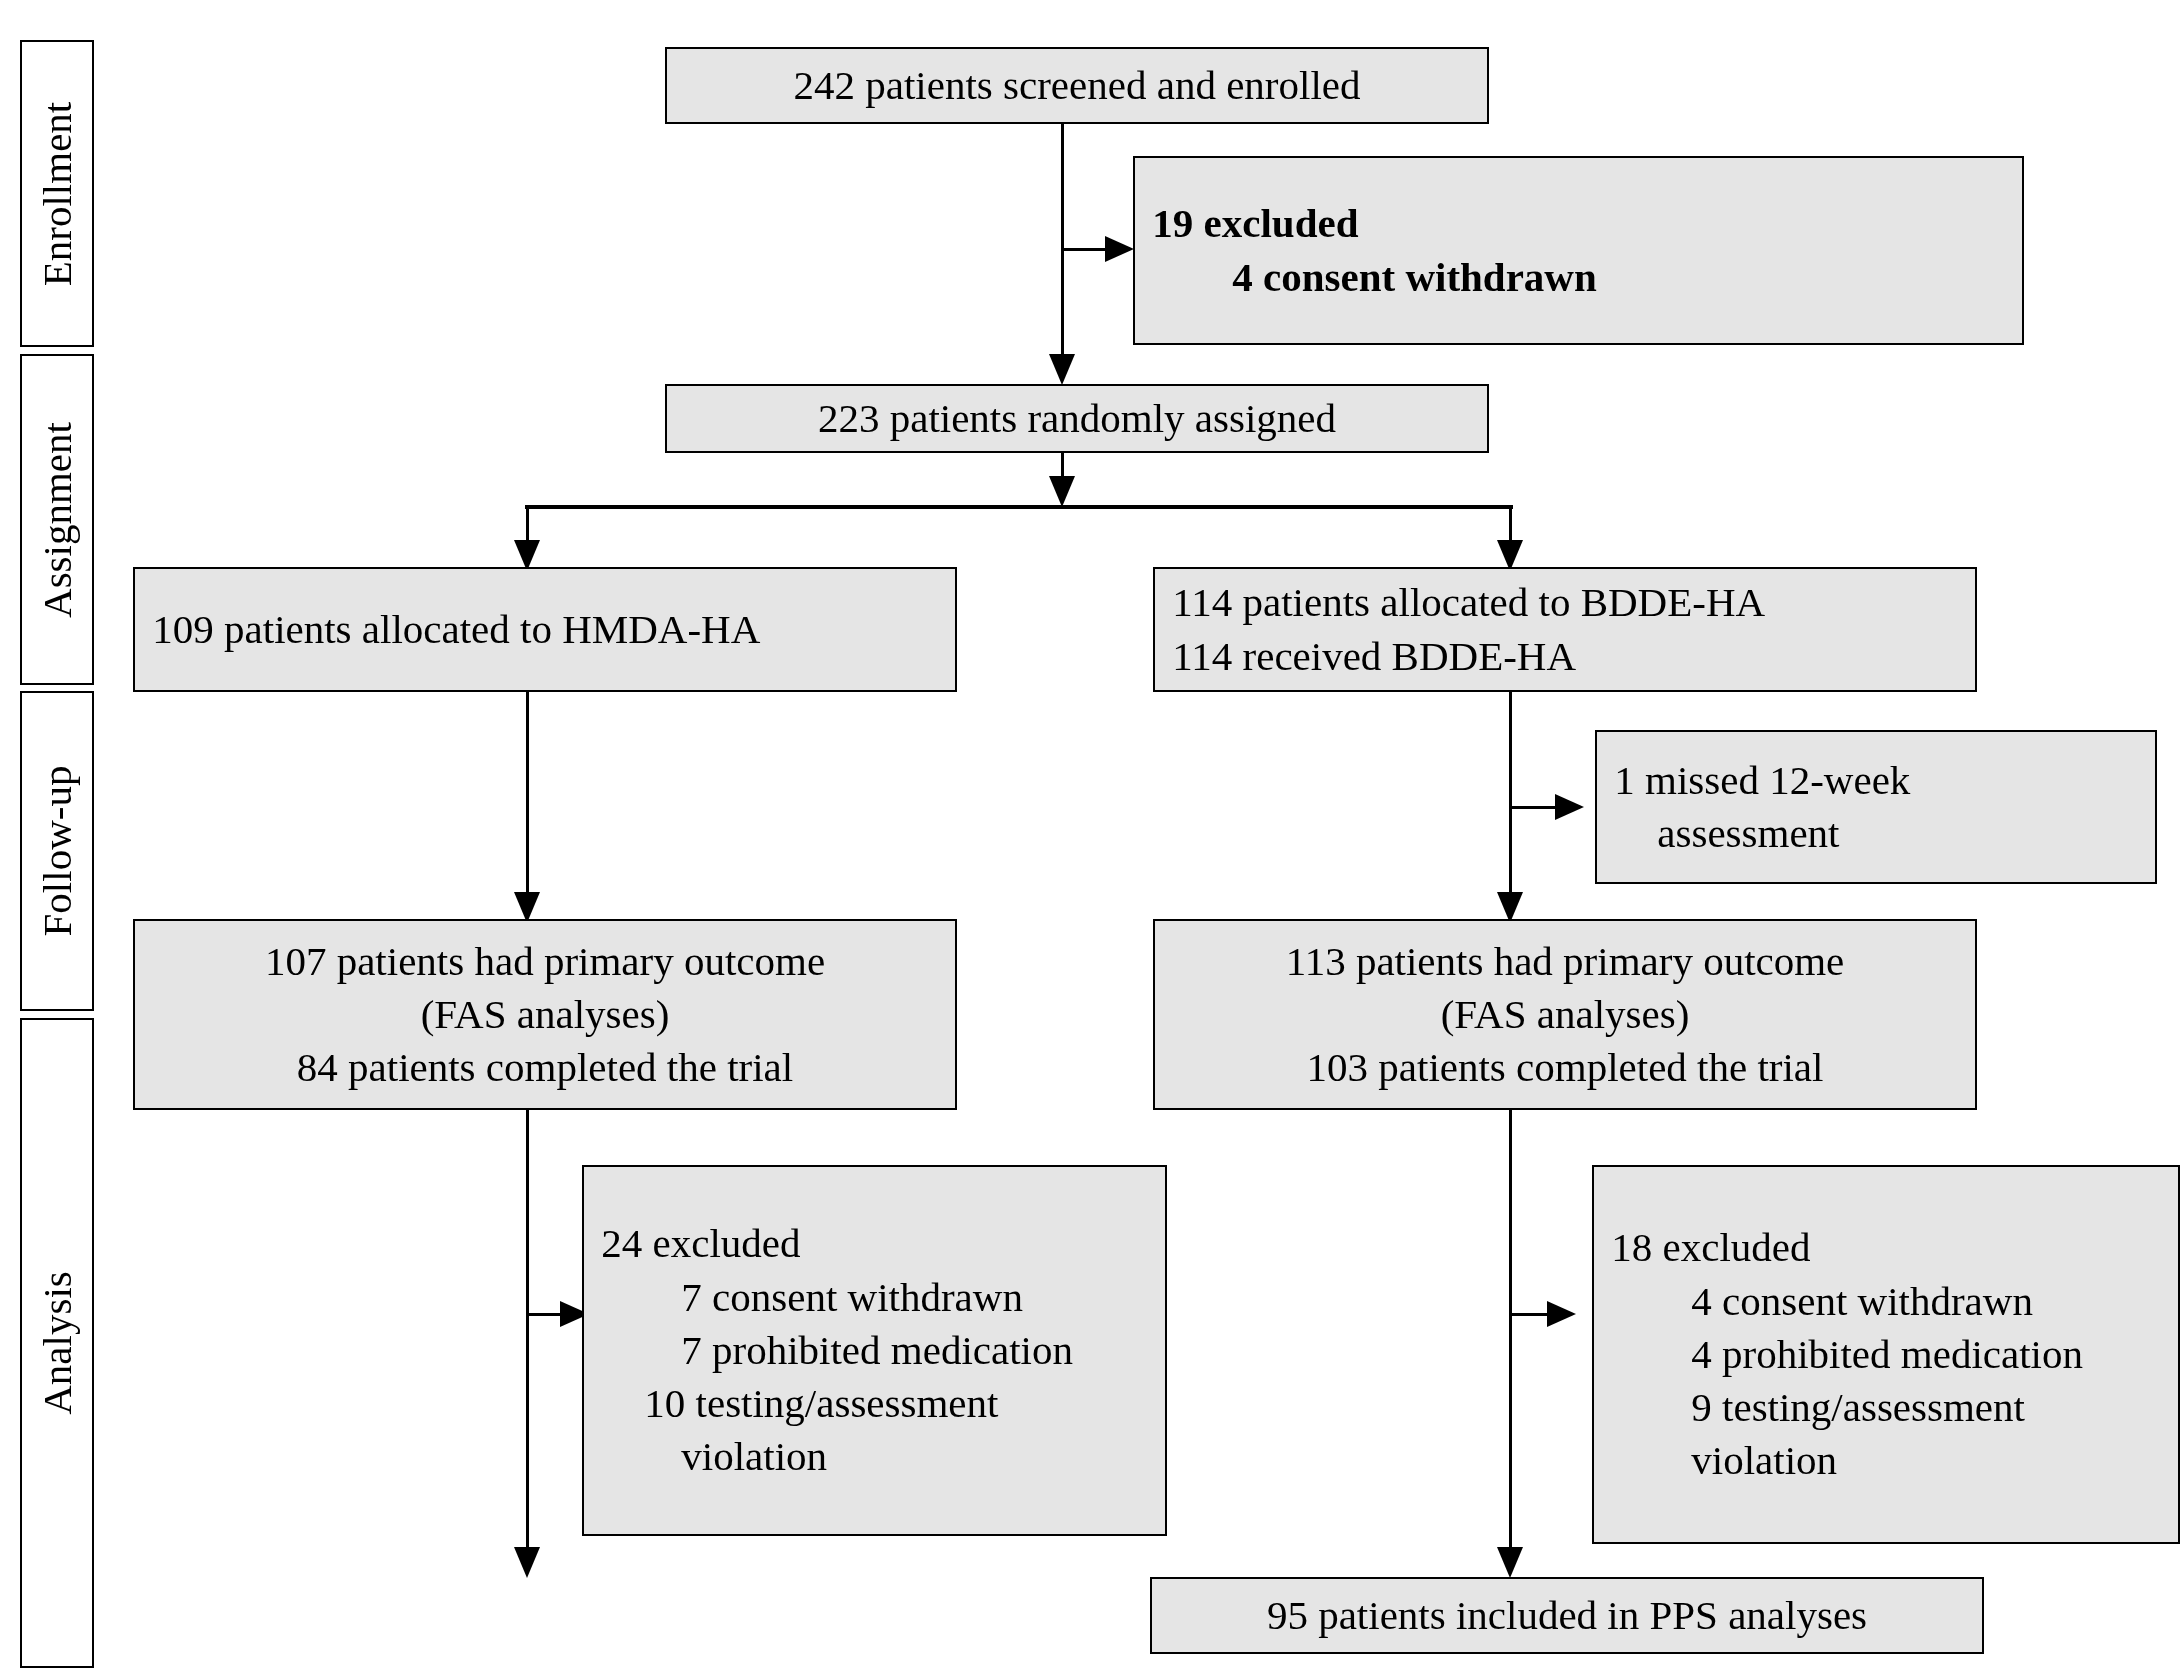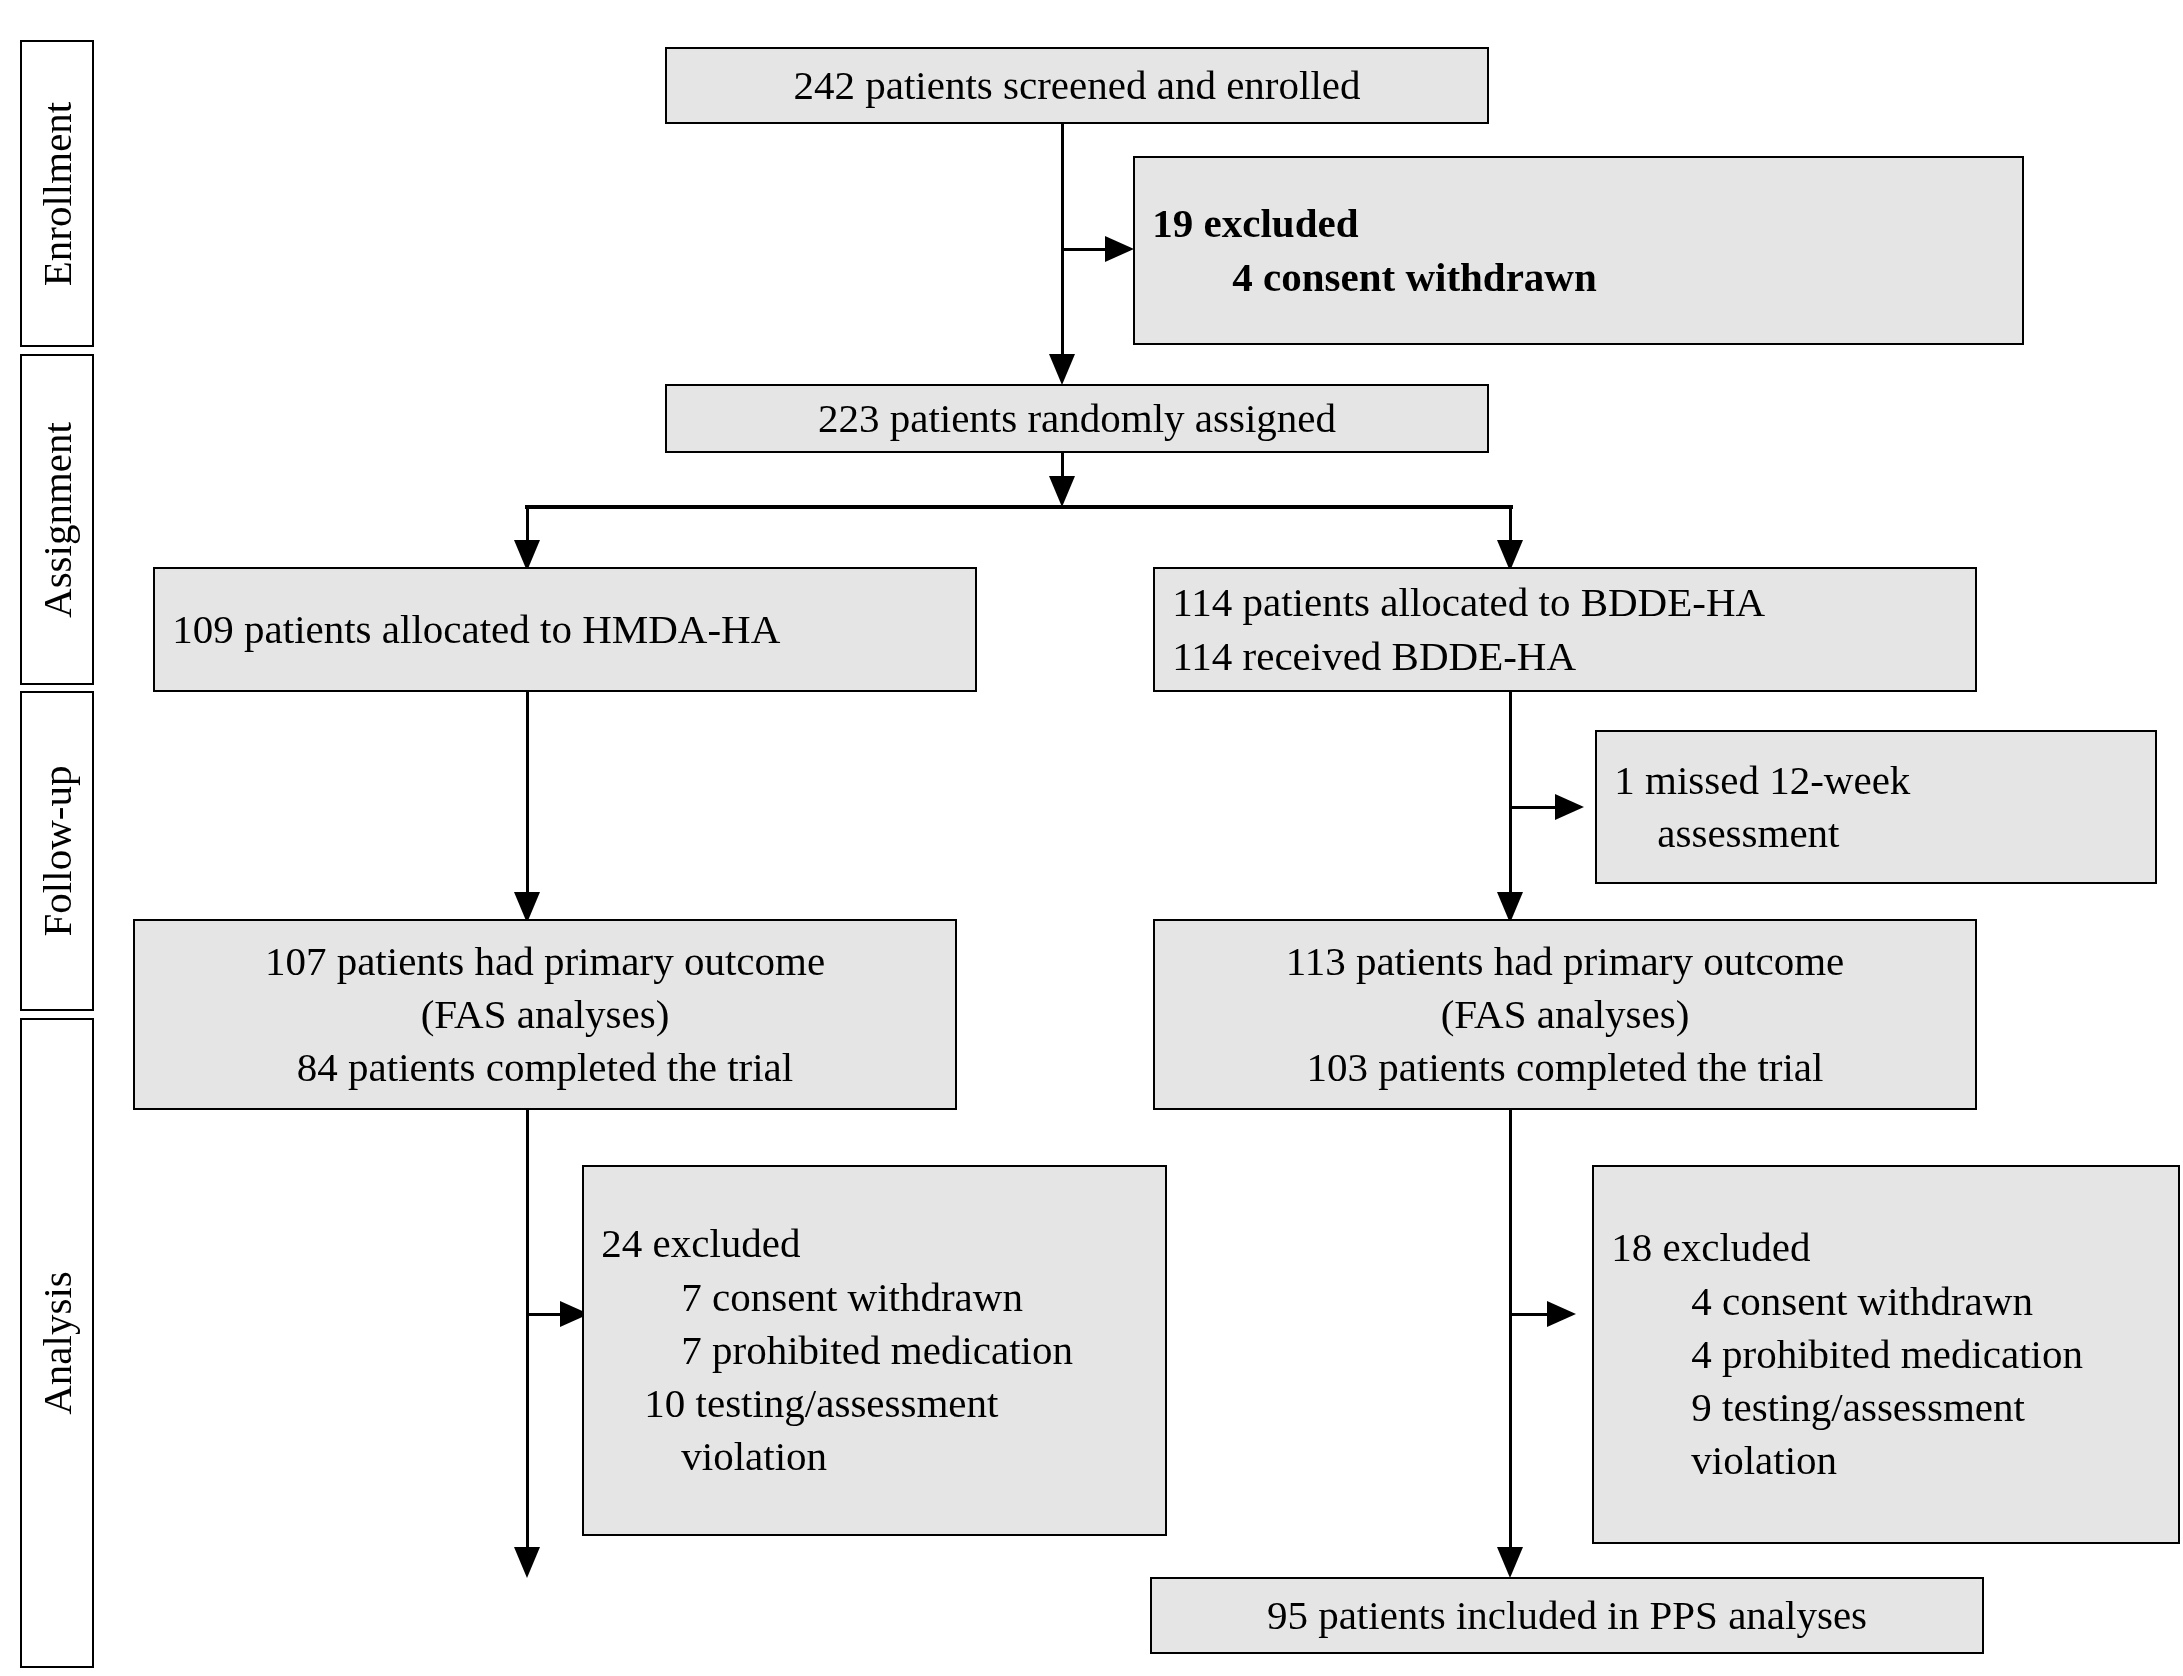--- a/index.html
+++ b/index.html
@@ -163,7 +163,7 @@
     <span class="ln">223 patients randomly assigned</span>
   </div>
 
-  <div class="box left pad" style="left:133px; top:567px; width:824px; height:125px;margin-left:20px;">
+  <div class="box left pad" style="left:133px; top:567px; width:824px; height:125px;">
     <span class="ln">109 patients allocated to HMDA-HA</span>
   </div>
 

